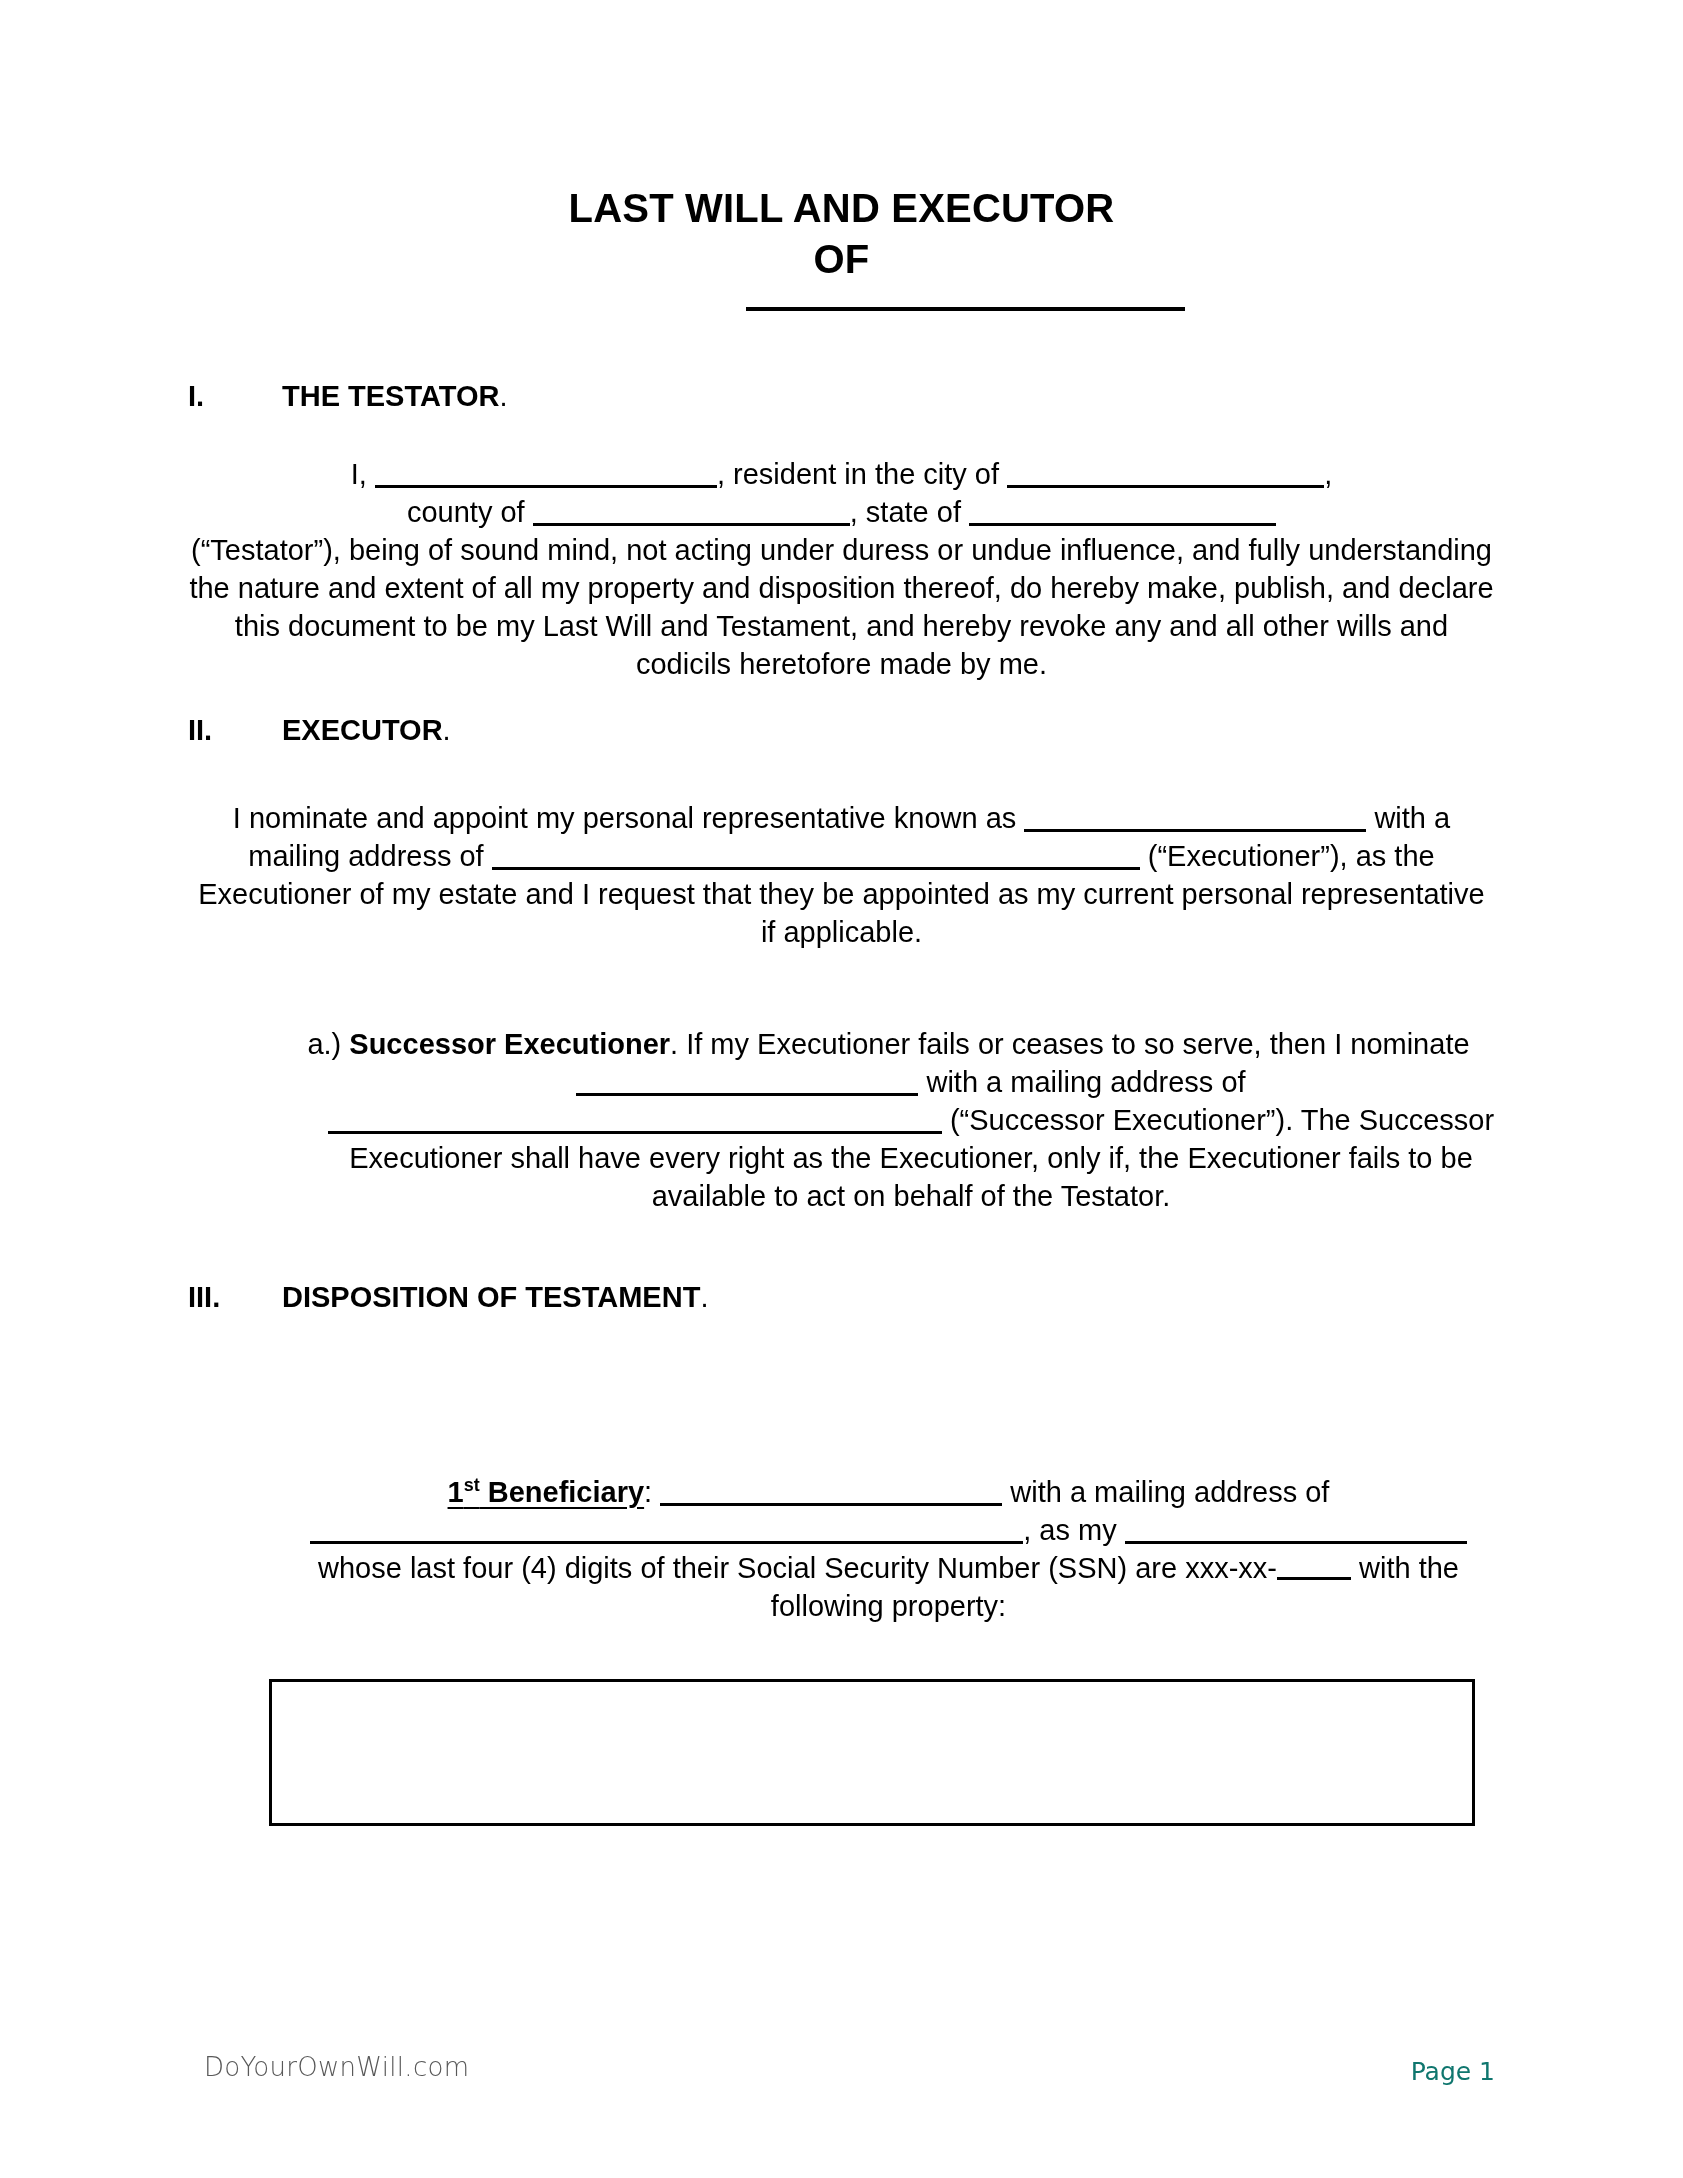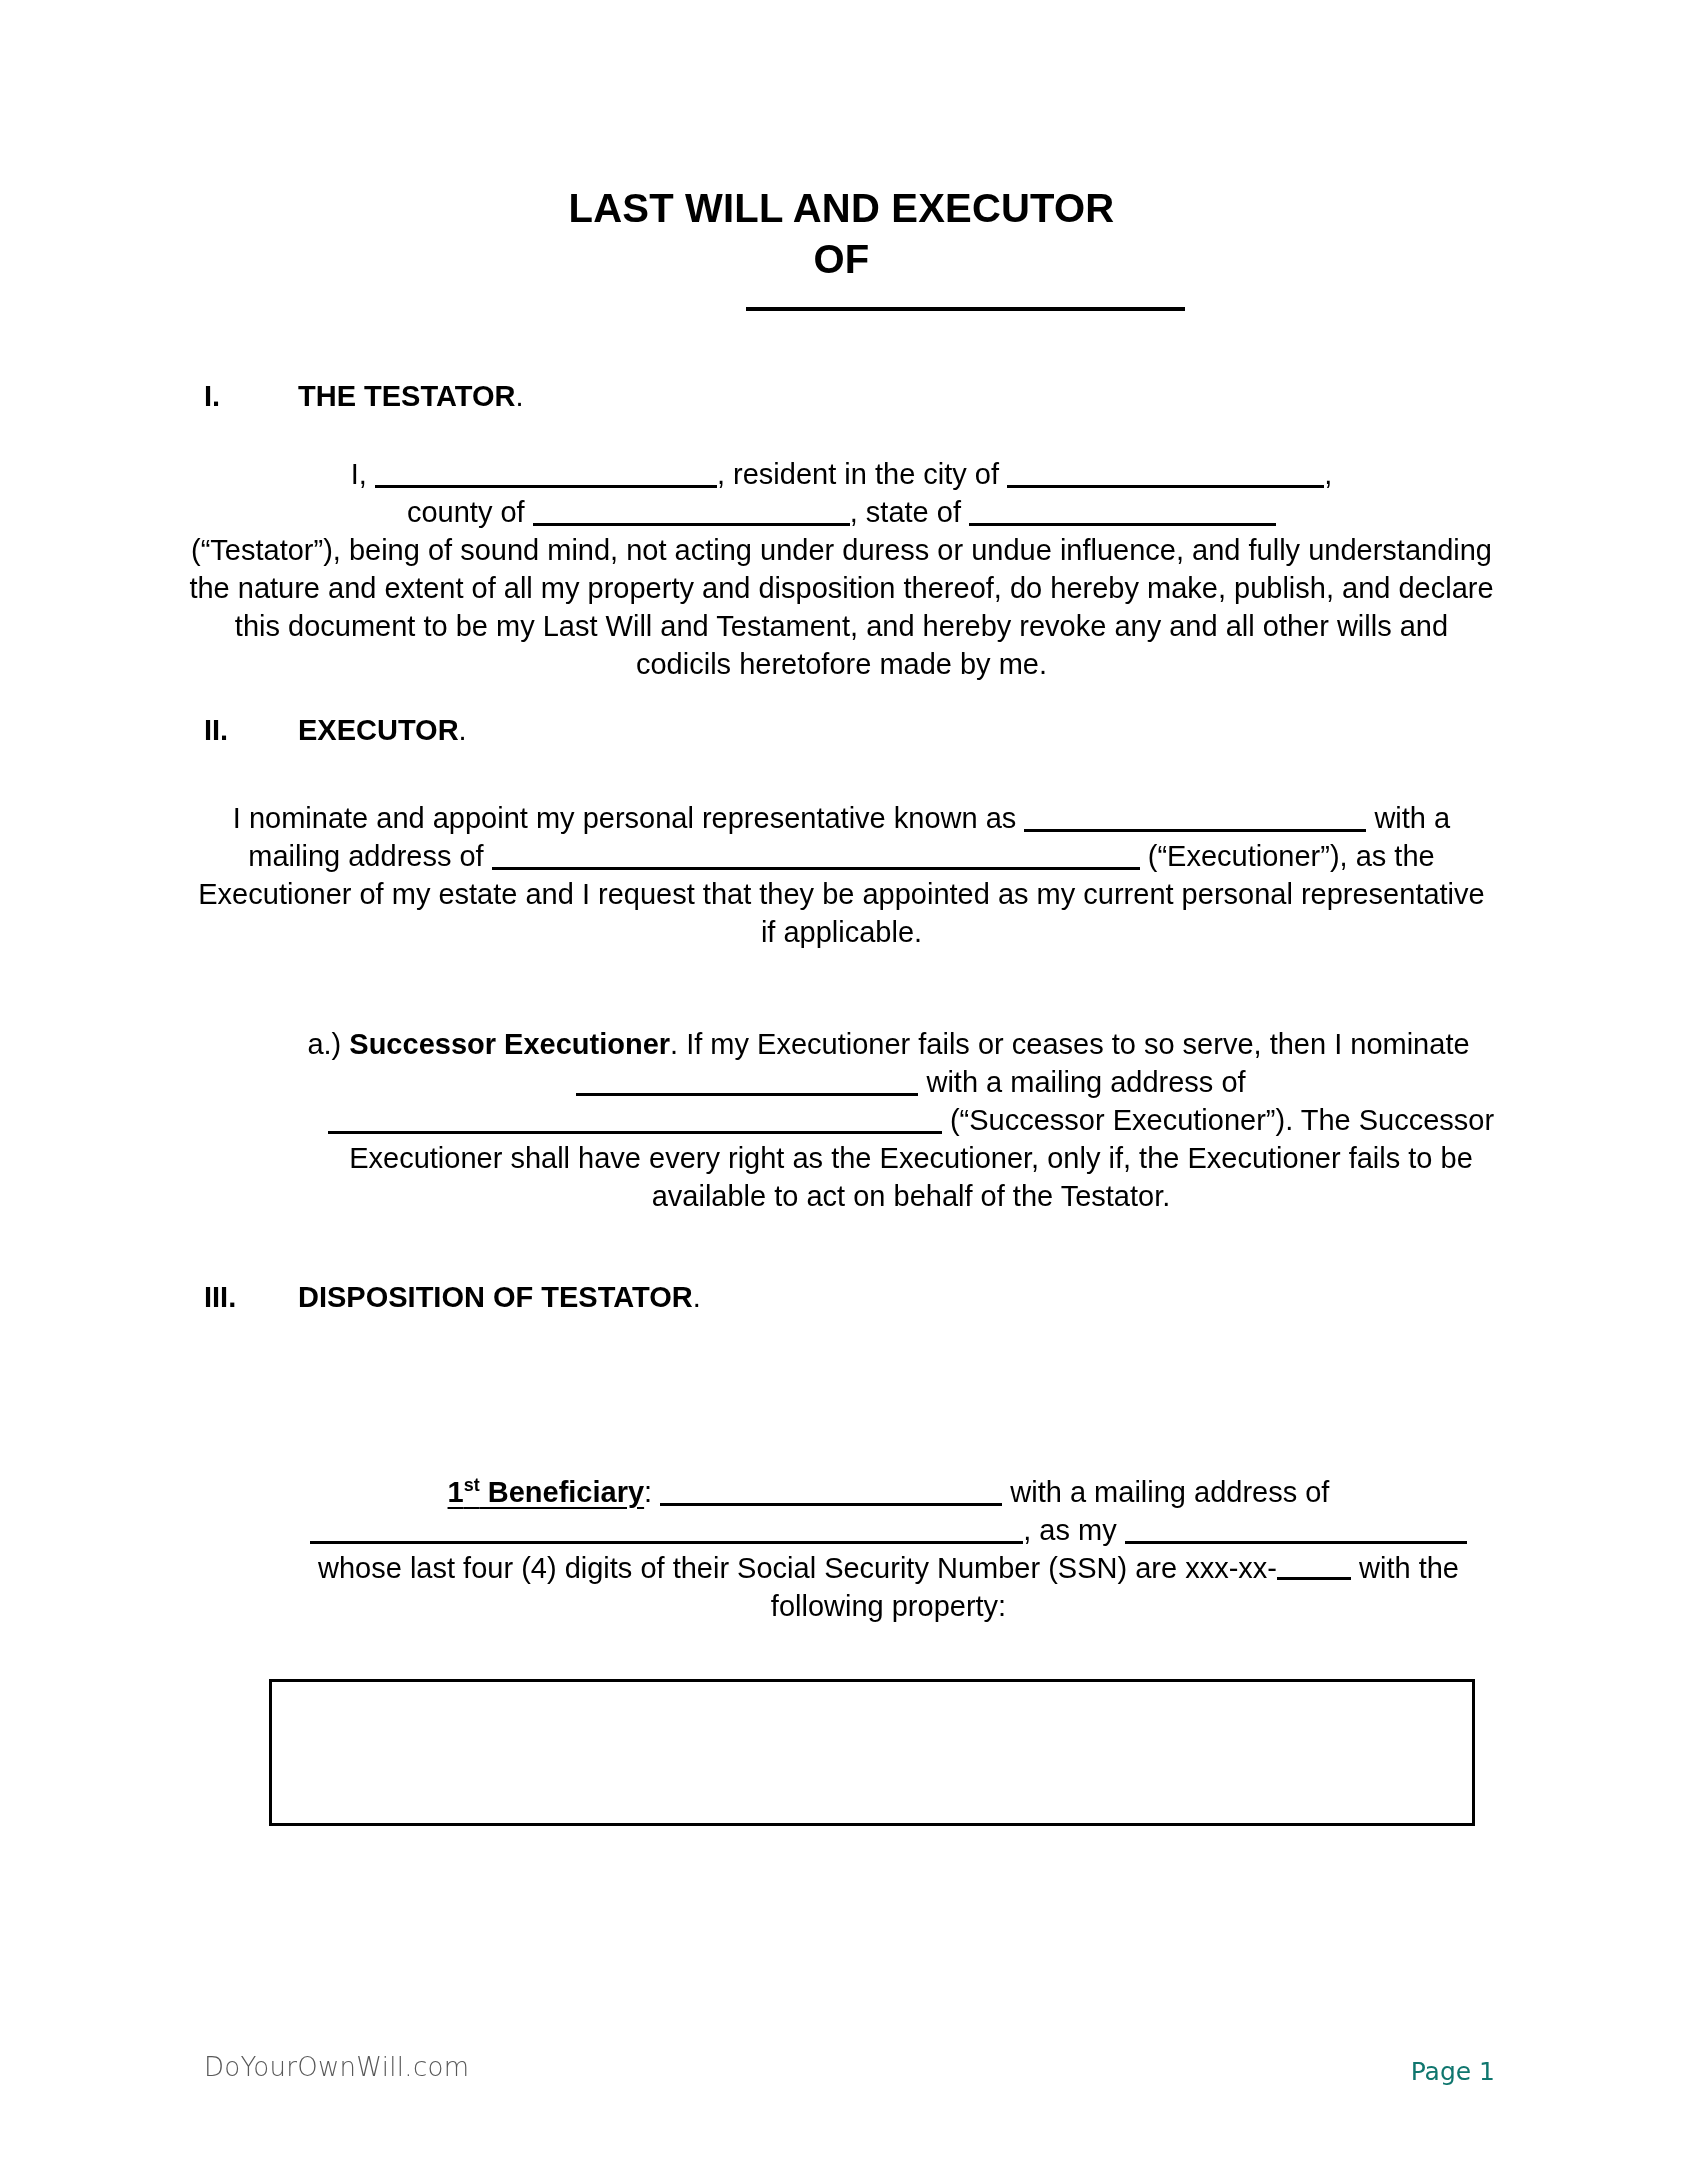--- a/index.html
+++ b/index.html
@@ -56,7 +56,6 @@
     font-weight: bold;
     white-space: pre;
     line-height: 34px;
-    margin-left: 16px;
   }
   .heading .num { display: inline-block; width: 94px; }
   .heading .dot { font-weight: normal; }

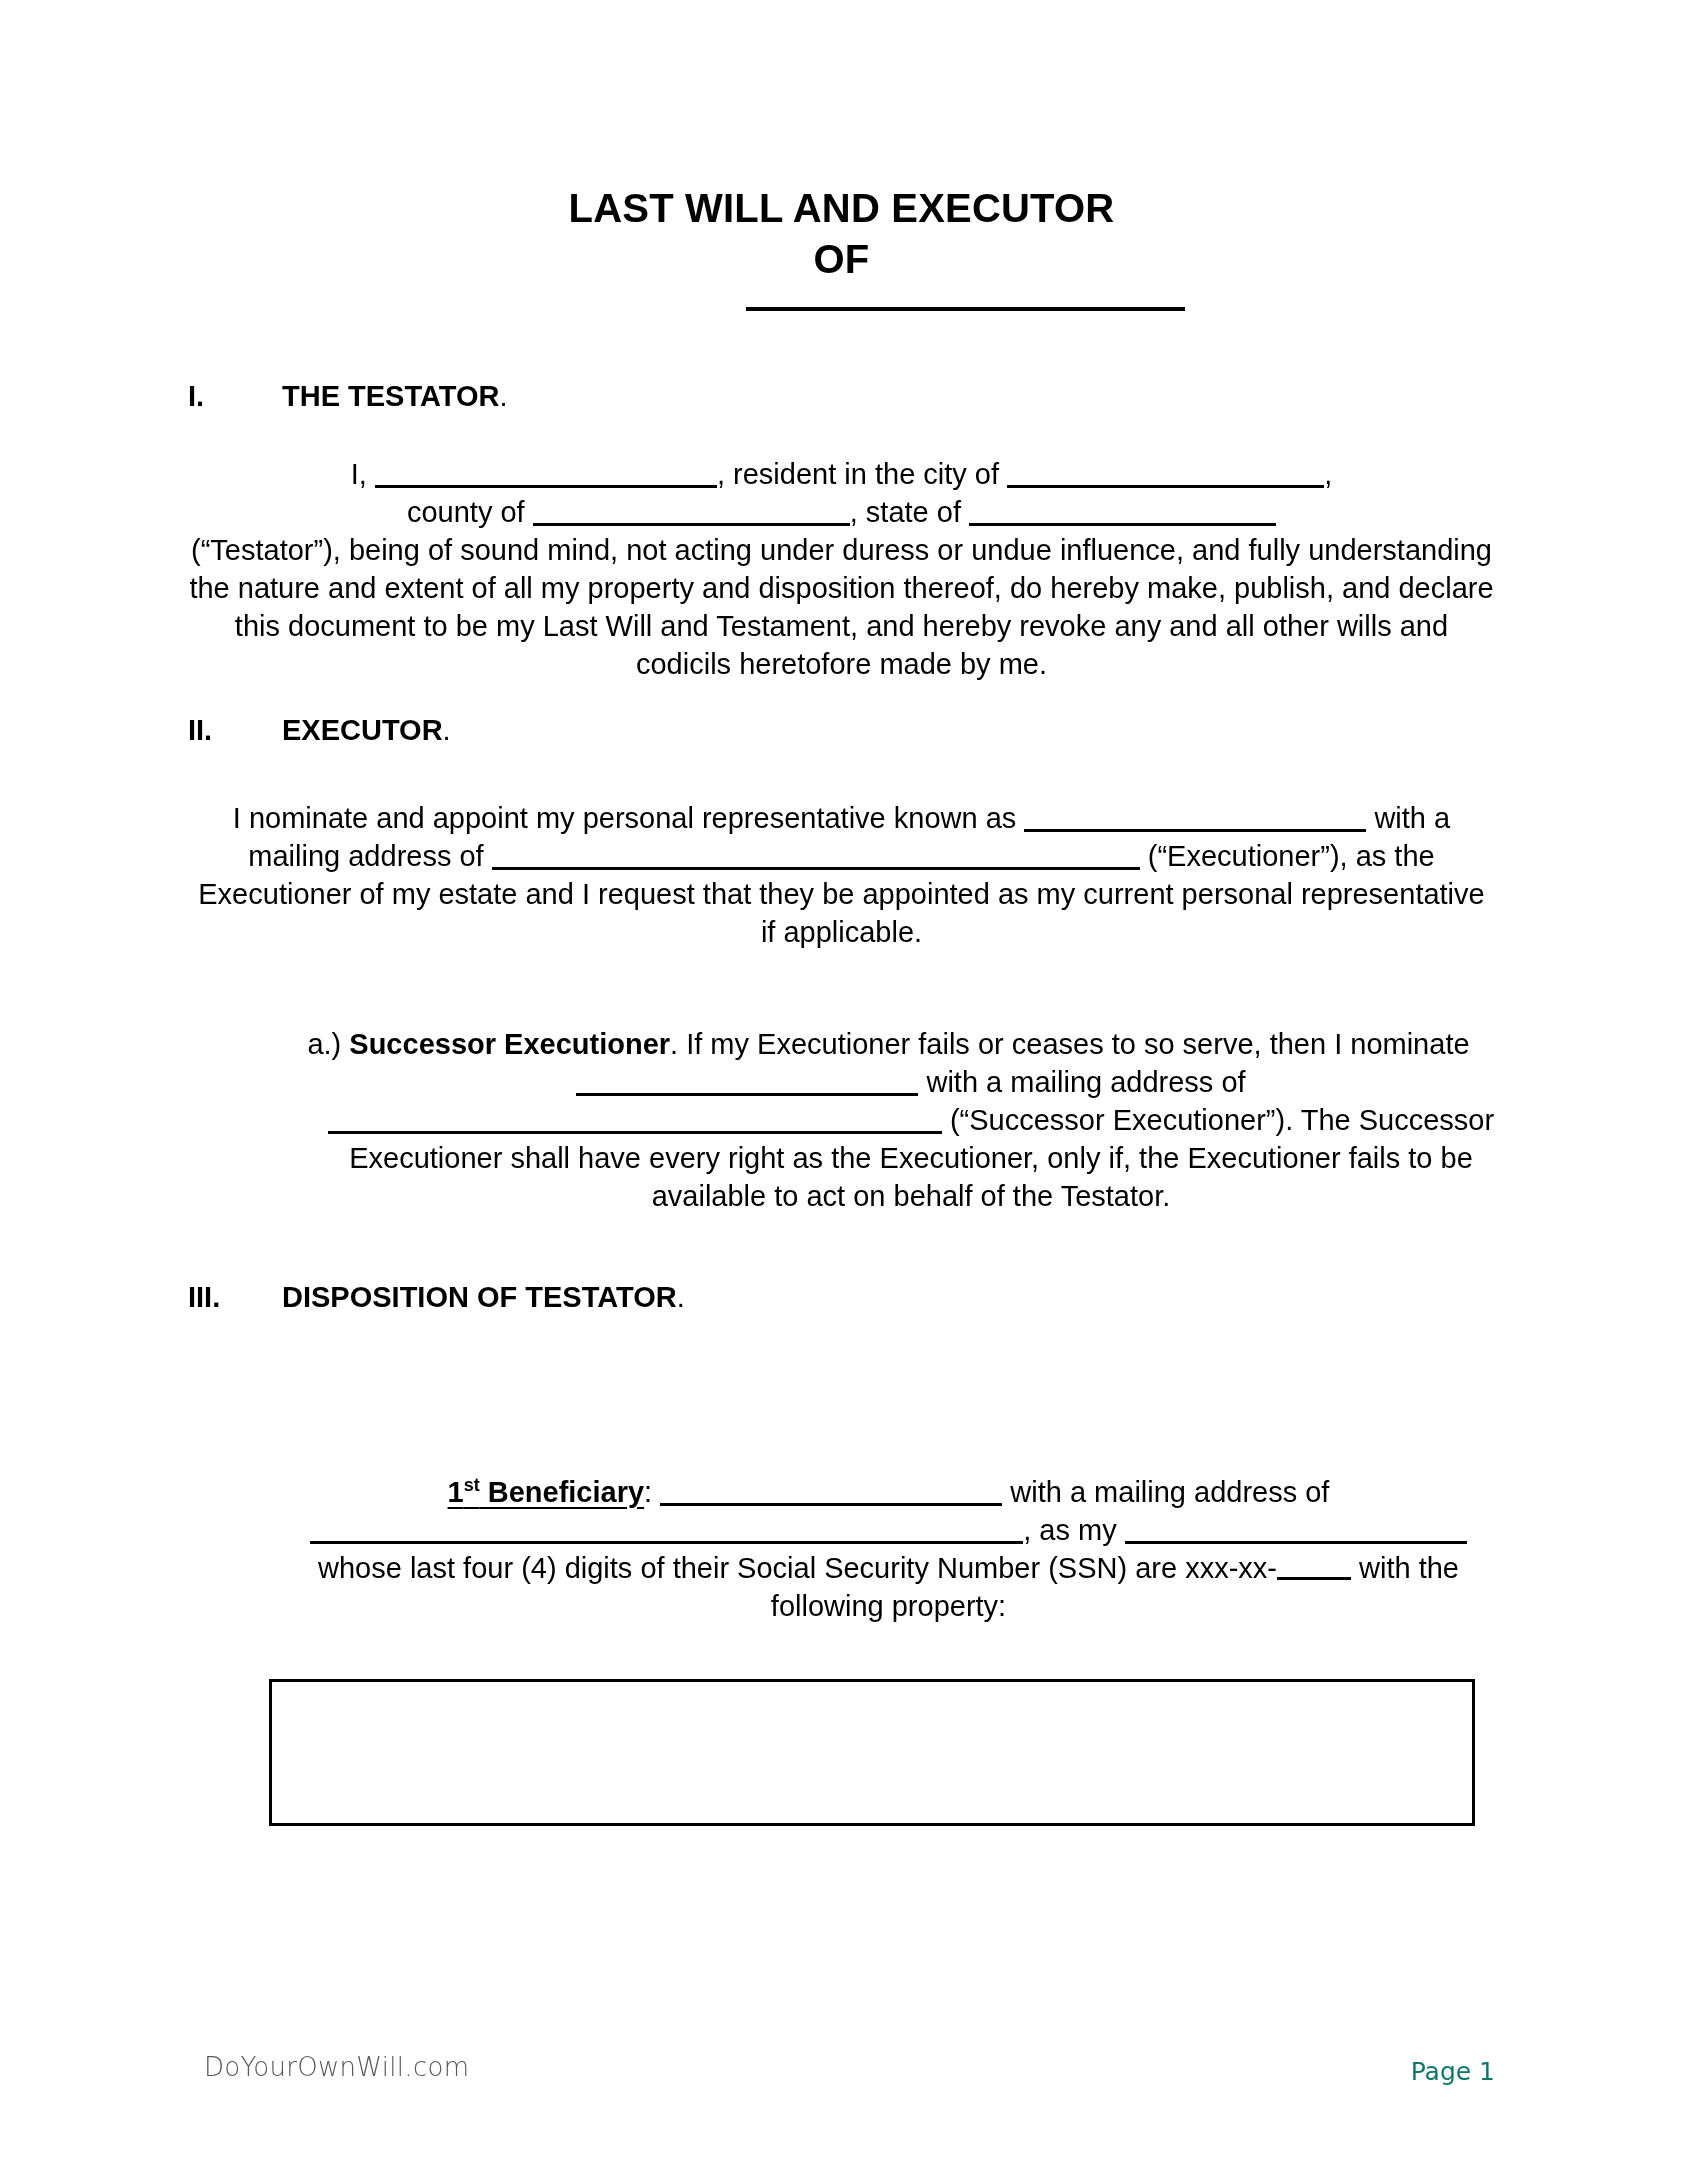--- a/index.html
+++ b/index.html
@@ -156,7 +156,7 @@
 
   <div class="body indent" style="top:1025px;"><span>a.)</span> <span class="b">Successor Executioner</span><span>.</span><span> If my Executioner fails or ceases to so serve, then I nominate </span><span class="fill w-name"></span><span> with a mailing address of </span><span class="fill w-addr2"></span><span> (“Successor Executioner”). The Successor Executioner shall have every right as the Executioner, only if, the Executioner fails to be available to act on behalf of the Testator.</span></div>
 
-  <div class="heading" style="top:1280px;"><span class="num">III.</span><span>DISPOSITION OF TESTATOR</span><span class="dot">.</span></div>
+  <div class="heading" style="top:1280px;"><span class="num">III.</span><span>DISPOSITION OF TESTAMENT</span><span class="dot">.</span></div>
 
 
   <div class="body indent2" style="top:1473px;"><span class="uline b"><span>1</span><sup>st</sup><span> Beneficiary</span></span><span>:</span> <span class="fill w-name"></span><span> with a mailing address of </span><span class="fill w-addr3"></span><span>, as my </span><span class="fill w-name"></span><span> whose last four (4) digits of their Social Security Number (SSN) are xxx-xx-</span><span class="fill w-ssn"></span><span> with the following property:</span></div>

